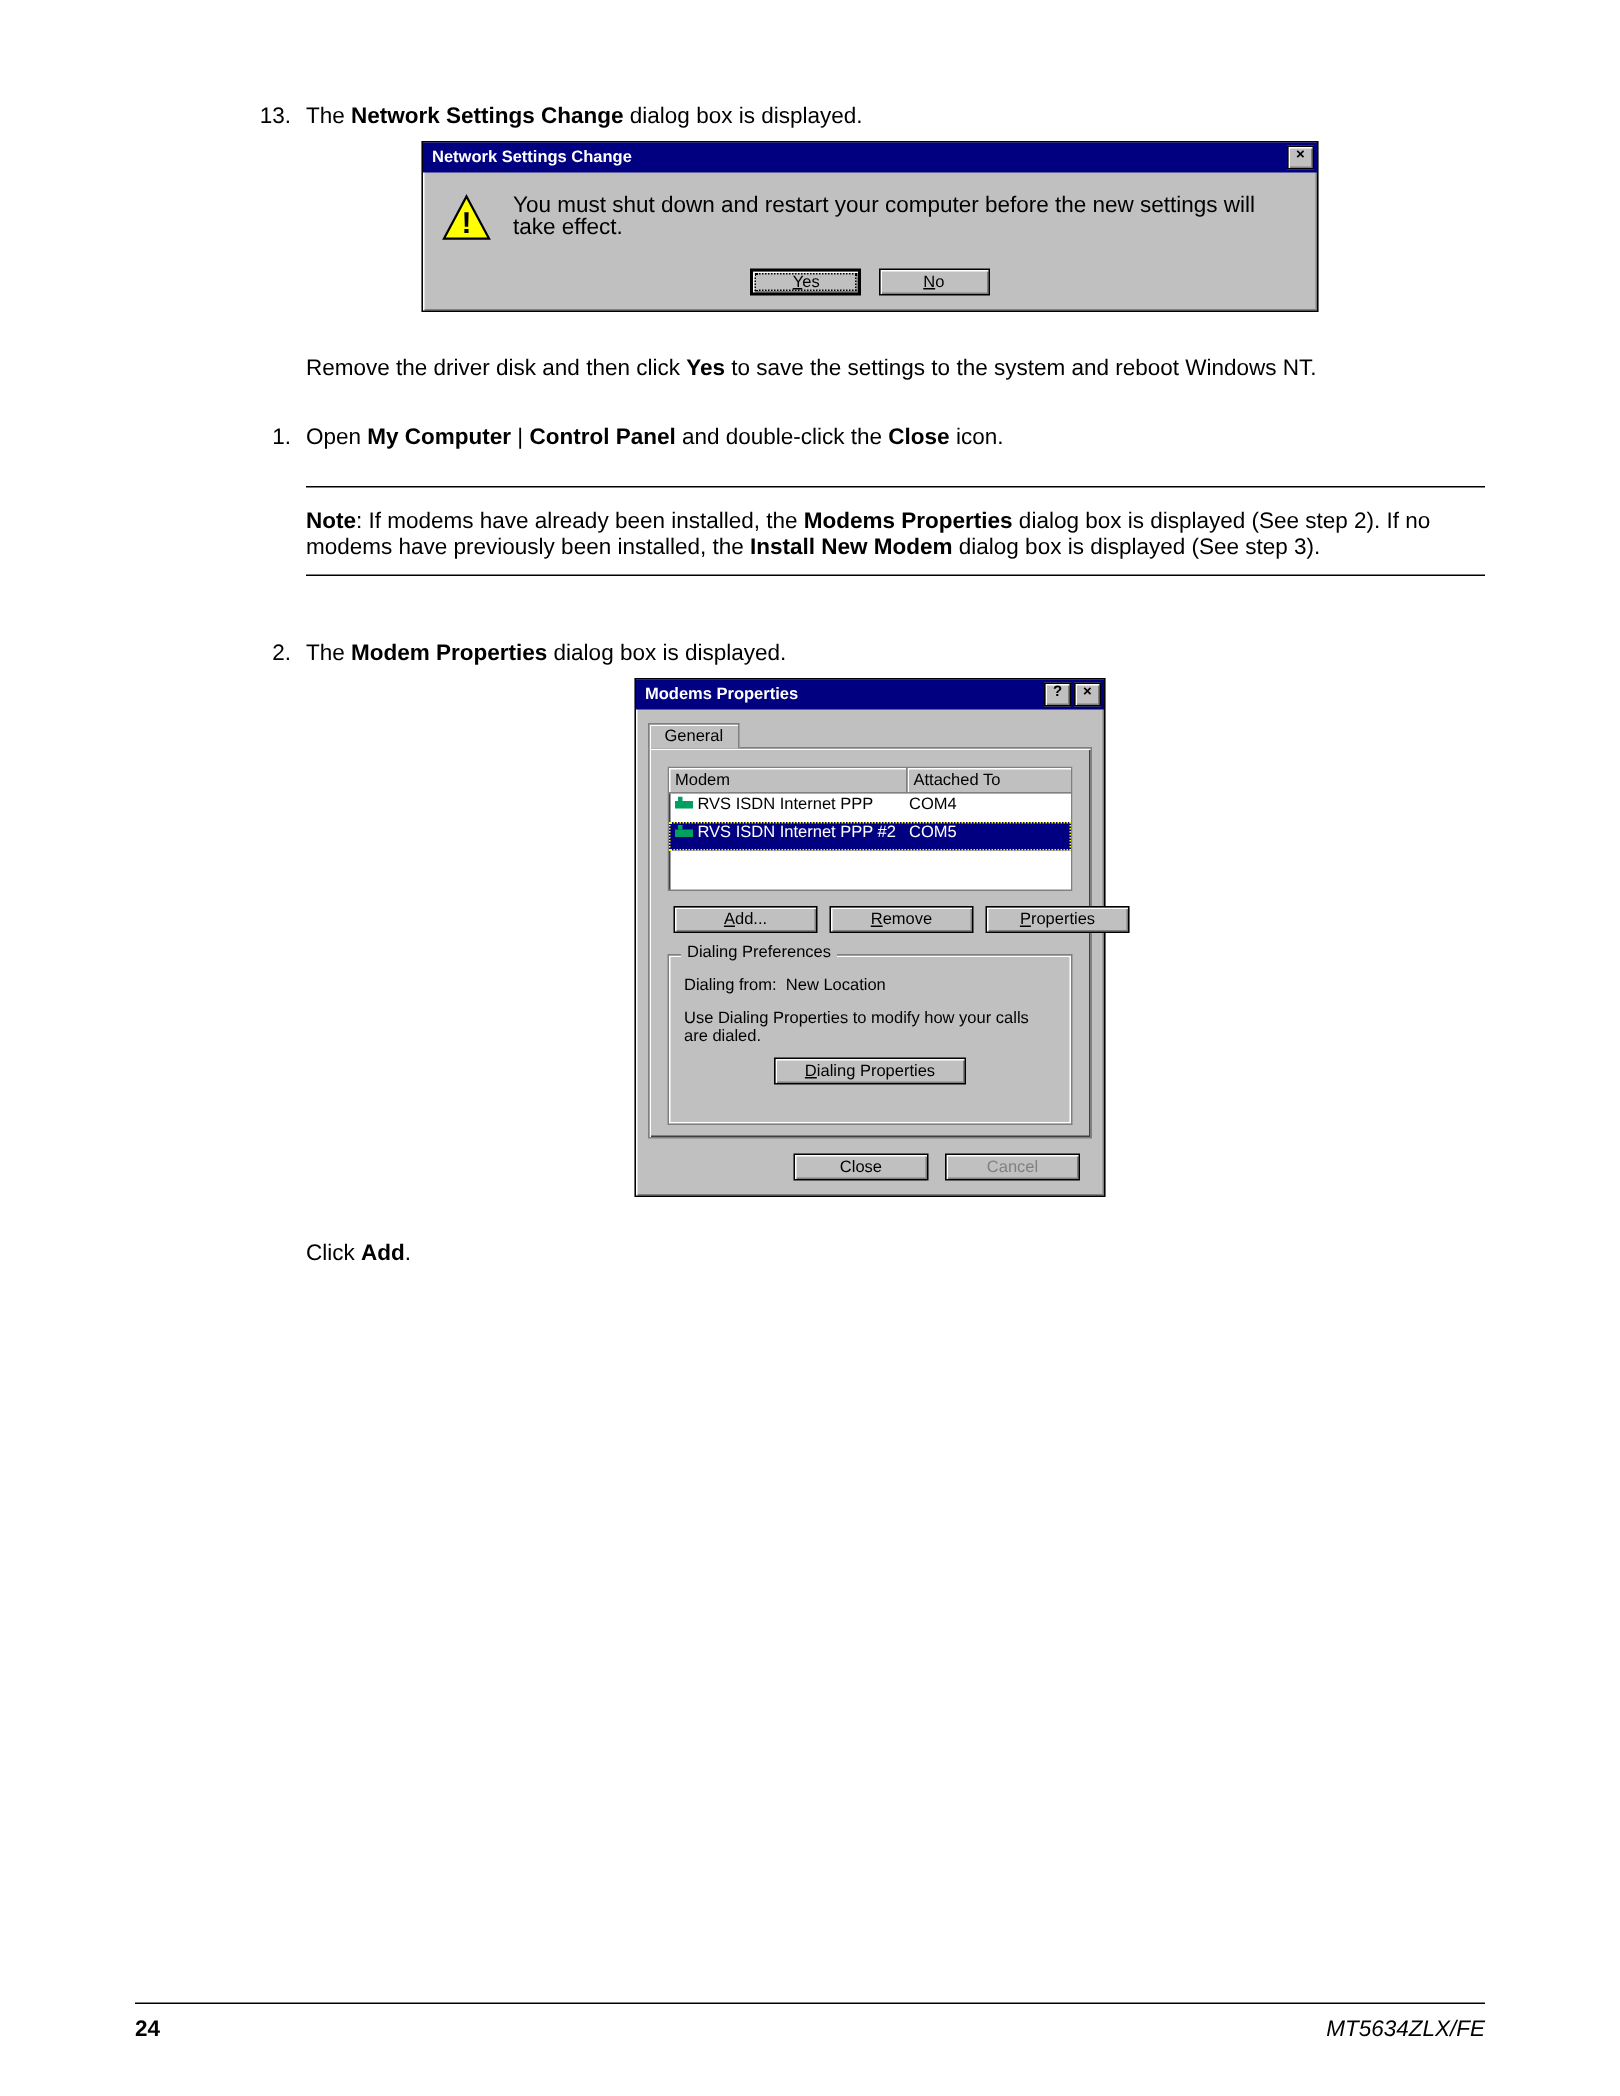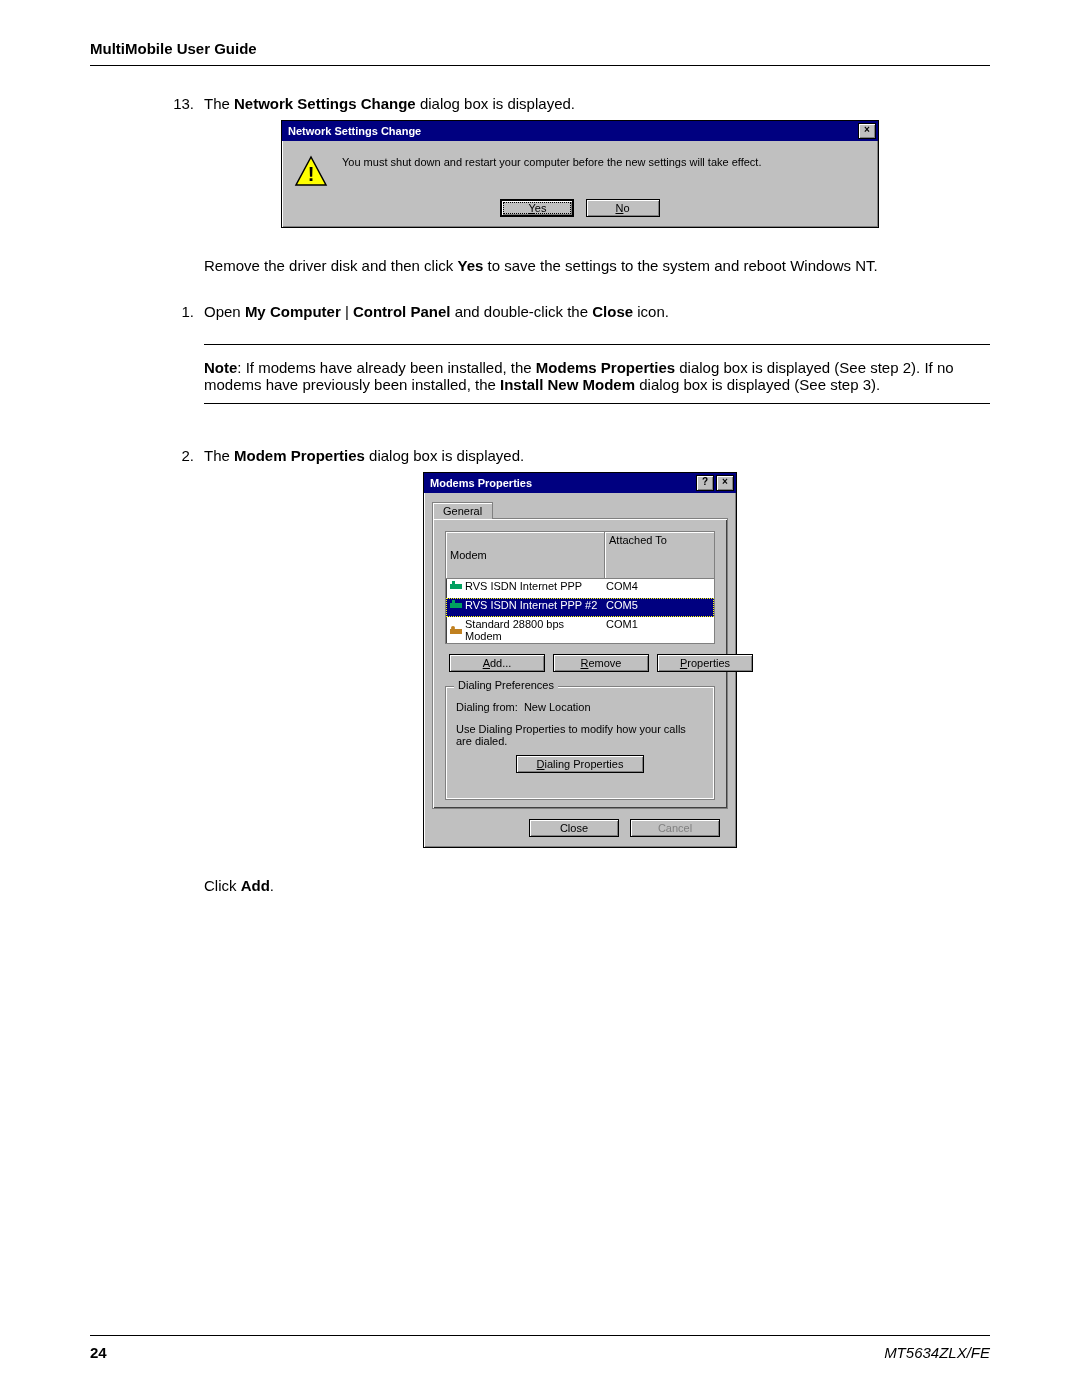--- a/index.html
+++ b/index.html
@@ -170,7 +170,6 @@
 <body>
 
 <div class="page">
-  <div class="doc-header">MultiMobile User Guide</div>
 
   <div class="body-indent">
 

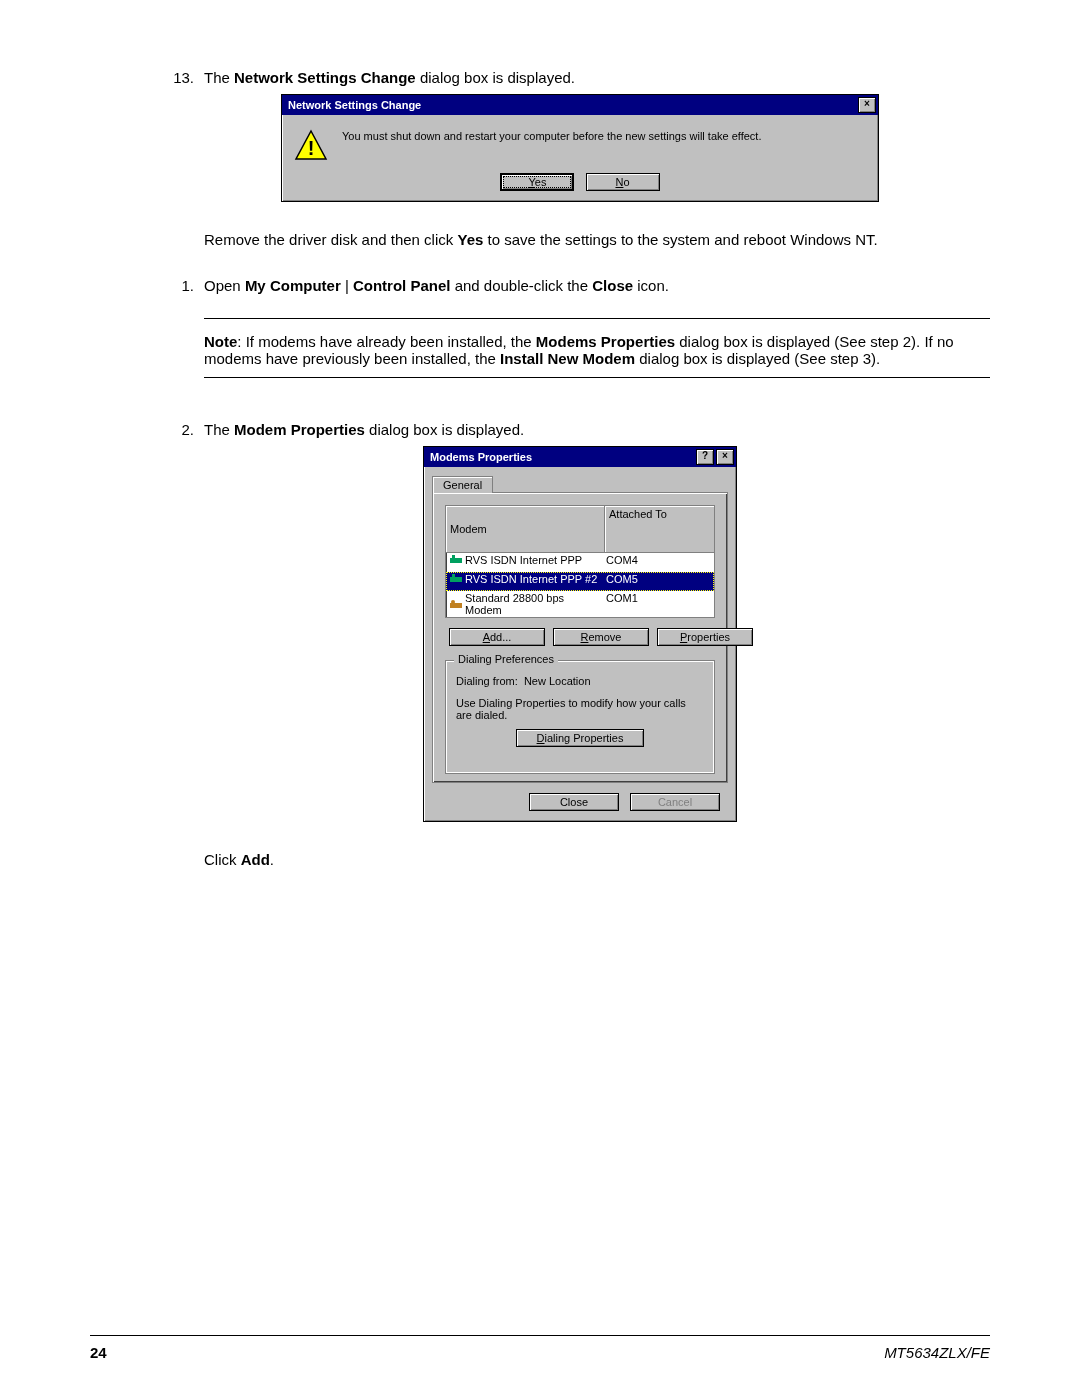--- a/index.html
+++ b/index.html
@@ -82,7 +82,7 @@
     display: flex; align-items: center; justify-content: center;
   }
   .warn-icon svg { width: 34px; height: 34px; }
-  .d1-text { font-size: 11px; line-height: 15px; }
+  .d1-text { font-size: 15px; line-height: 15px; }
   .d1-btns { text-align: center; padding: 6px 0 10px 0; }
   .win-btn {
     display: inline-block;

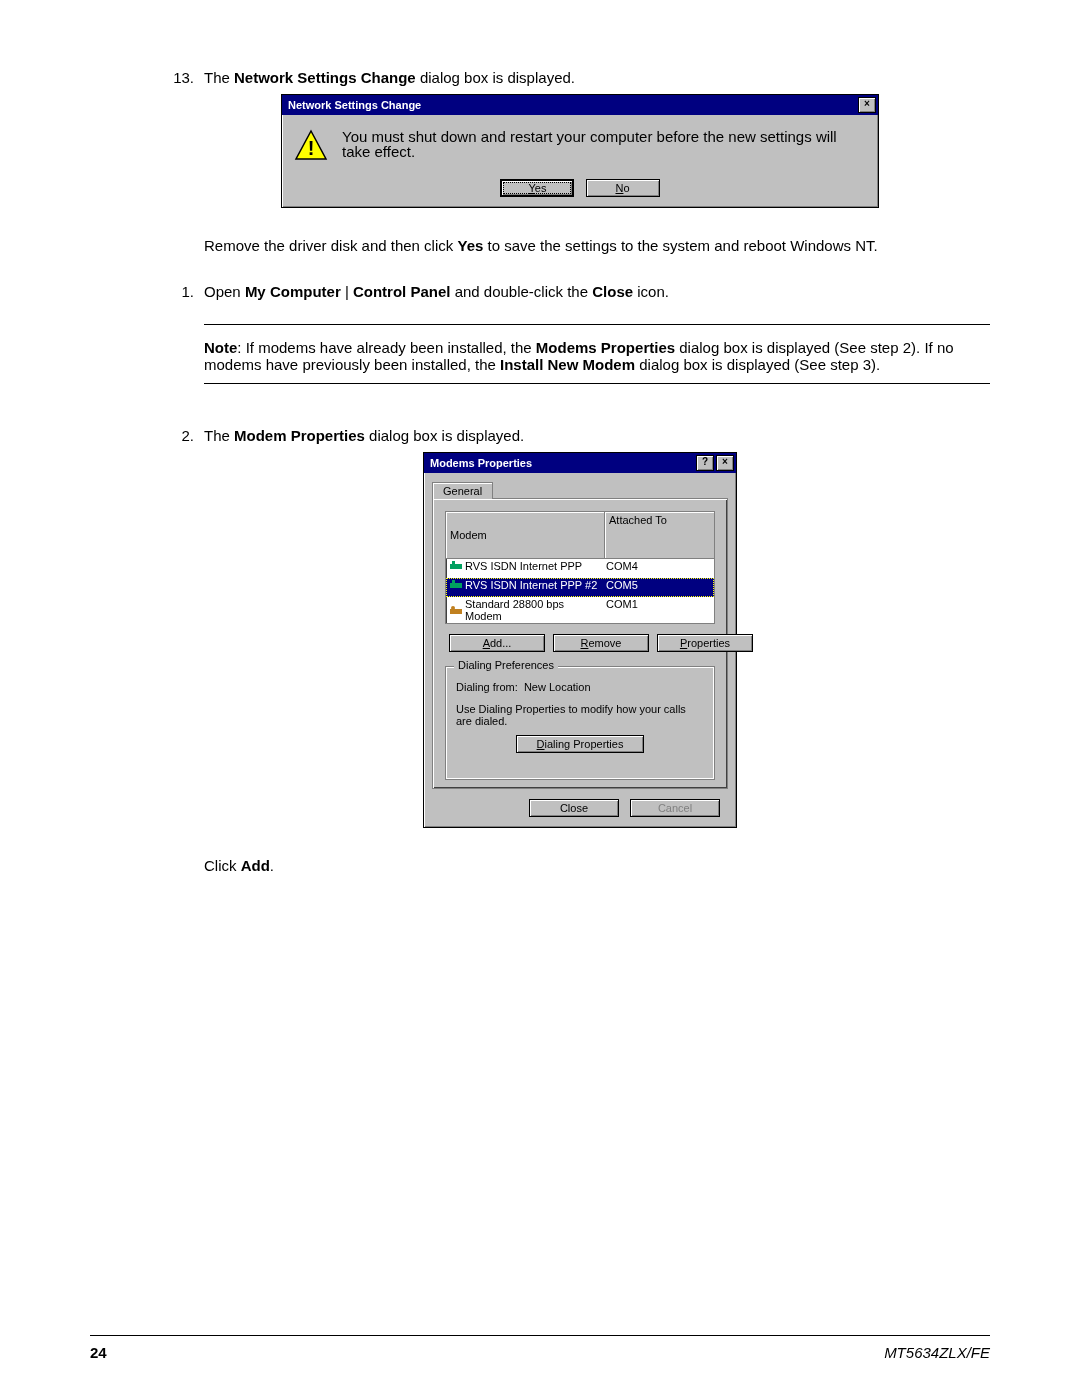--- a/index.html
+++ b/index.html
@@ -138,7 +138,7 @@
     background: #c0c0c0;
     border-bottom: 1px solid #808080;
   }
-  .lb-col1 { width: 150px; padding: 17px 4px; border-right: 1px solid #808080; box-shadow: inset 1px 1px 0 #fff; }
+  .lb-col1 { width: 150px; padding: 2px 4px; border-right: 1px solid #808080; box-shadow: inset 1px 1px 0 #fff; }
   .lb-col2 { flex:1; padding: 2px 4px; box-shadow: inset 1px 1px 0 #fff; }
   .lb-body { height: 64px; }
   .lb-row { padding: 0; }

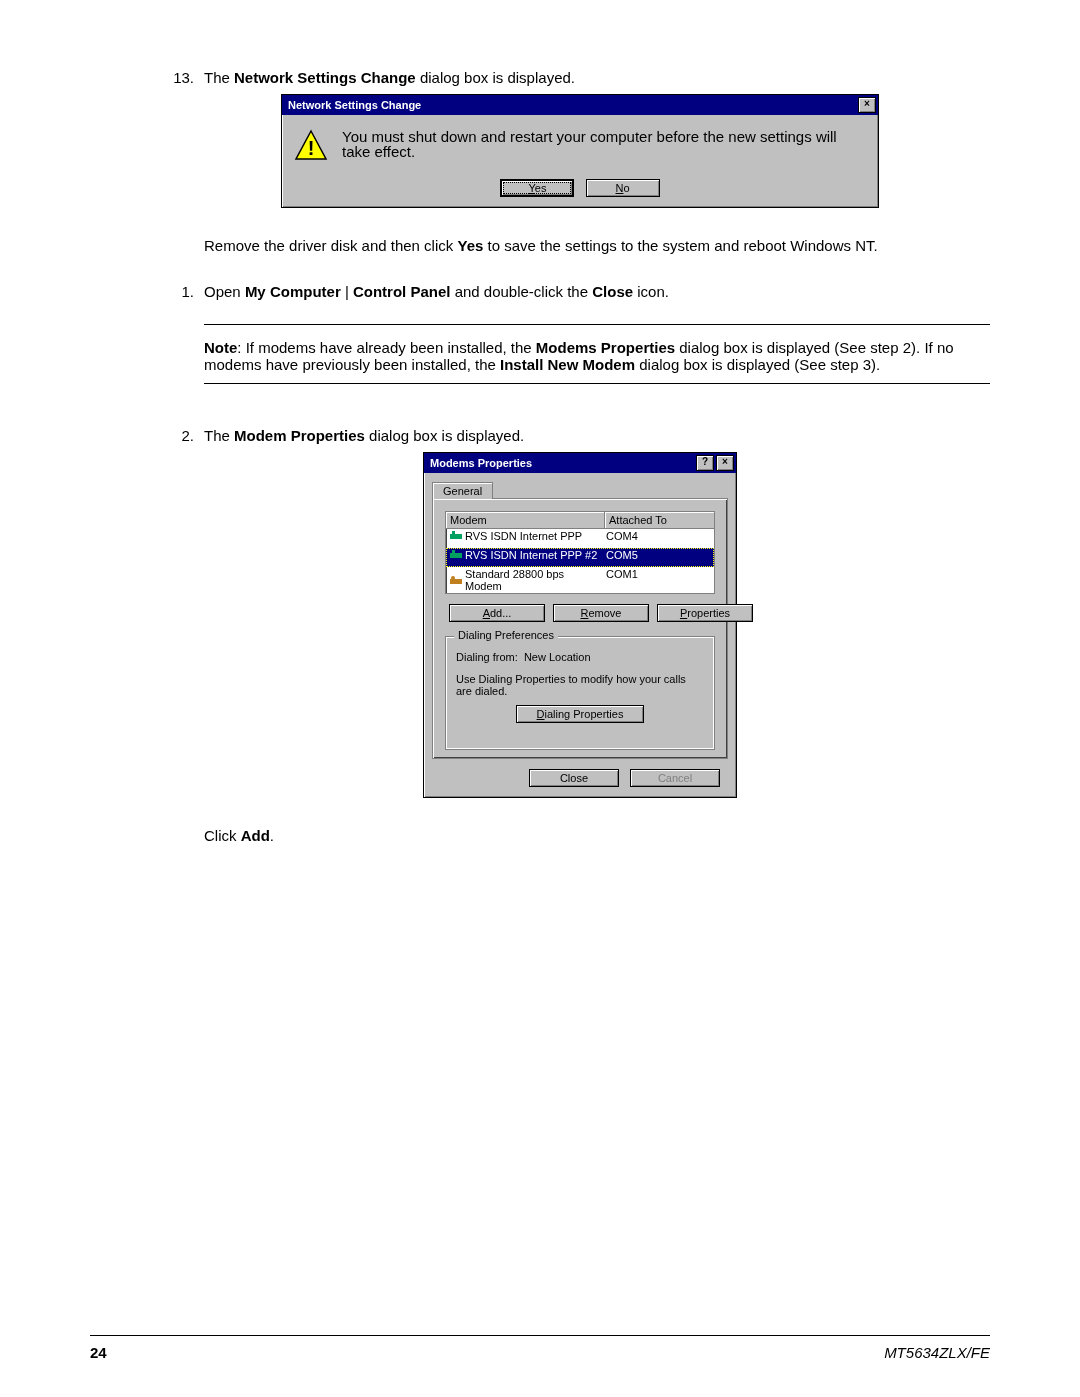--- a/index.html
+++ b/index.html
@@ -276,16 +276,6 @@
                   </div>
                 <div class="c2">COM5</div>
               </div>
-              <div class="lb-row">
-                <div class="c1">
-                    <svg class="mini-ico" viewBox="0 0 12 10">
-                      <rect x="0" y="4" width="12" height="5" fill="#c08020"></rect>
-                      <circle cx="3" cy="3" r="2" fill="#c08020"></circle>
-                    </svg>
-                    <span>Standard 28800 bps Modem</span>
-                  </div>
-                <div class="c2">COM1</div>
-              </div>
             </div>
           </div>
 

